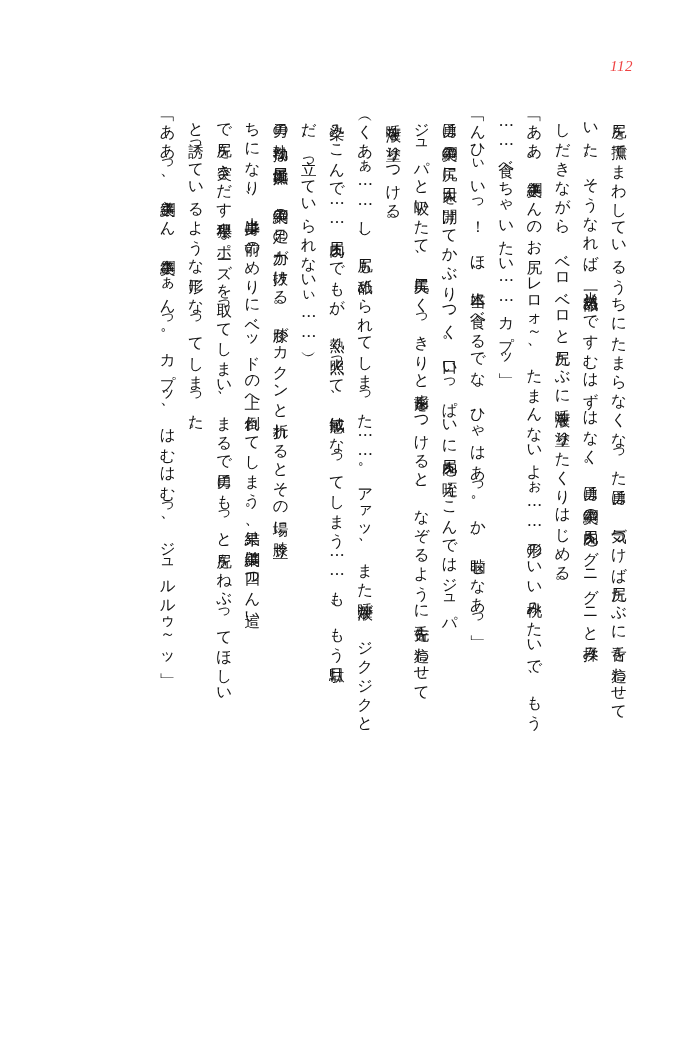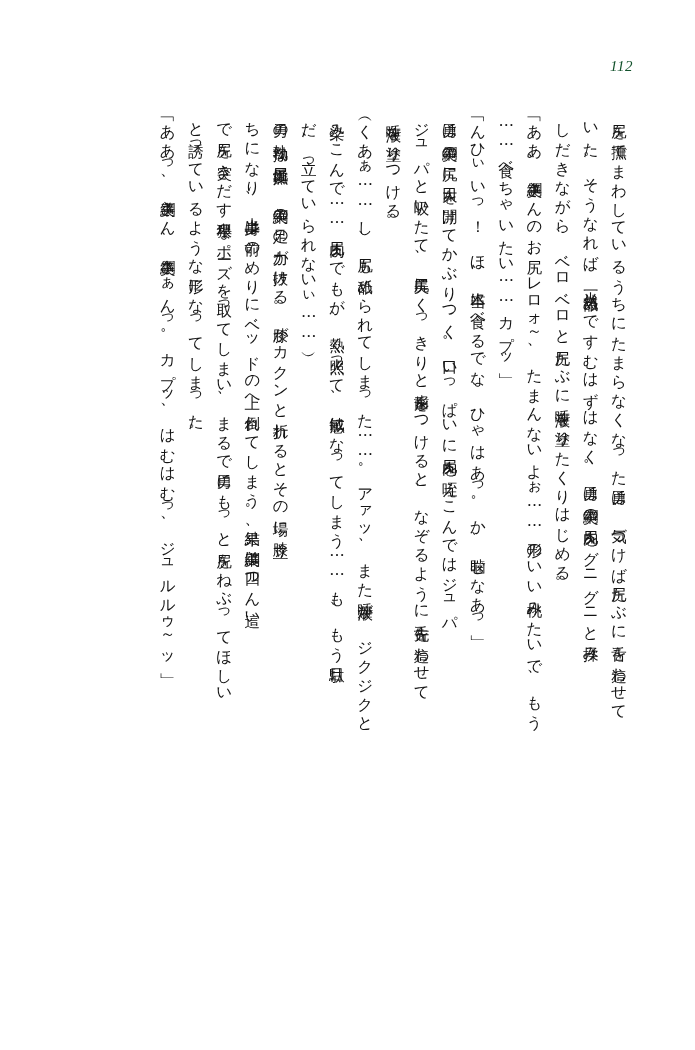--- a/index.html
+++ b/index.html
@@ -28,7 +28,7 @@
     font-size: 15px;
     font-style: italic;
     font-family: "Liberation Serif", "DejaVu Serif", serif;
-    color: #14532d;
+    color: #ef4444;
     letter-spacing: 0.5px;
   }
   .text-block {

